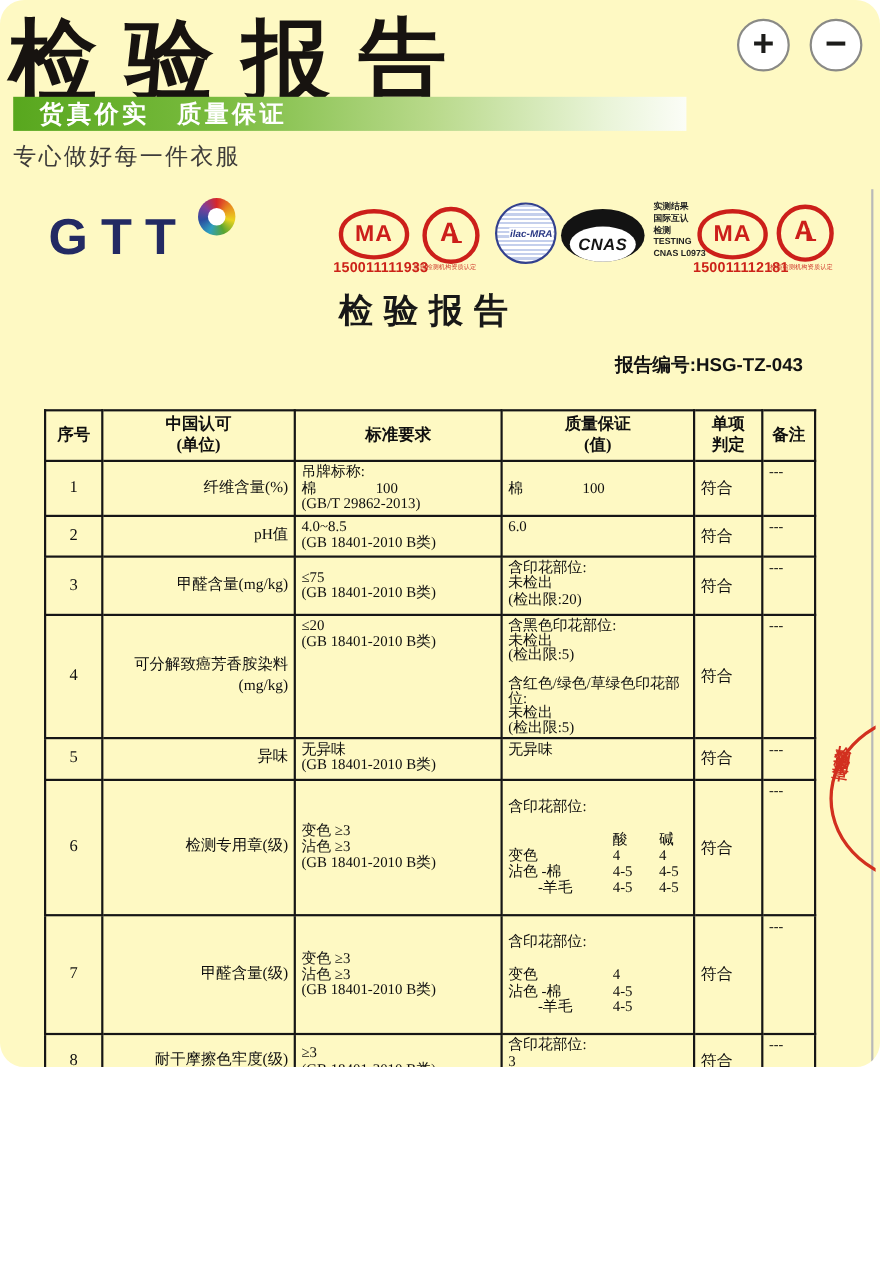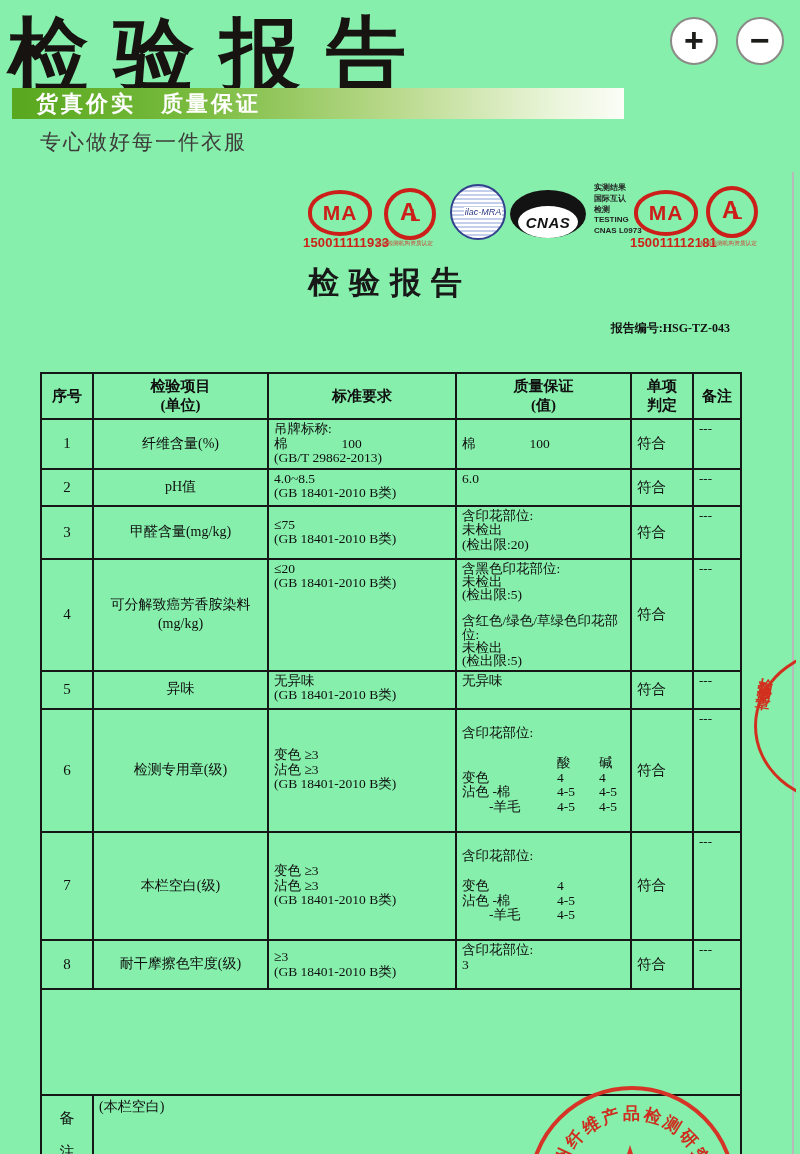--- a/index.html
+++ b/index.html
@@ -3,8 +3,8 @@
 <meta charset="utf-8">
 <style>
   html,body{margin:0;padding:0;background:#ffffff;}
-  .page{position:relative;width:800px;height:1154px;background:#86efac;overflow:hidden;
-        font-family:"Liberation Sans","DejaVu Sans",sans-serif;color:#111;}
+  .page{position:relative;width:800px;height:970px;background:#fef9c3;overflow:hidden;
+        font-family:"Liberation Sans","DejaVu Sans",sans-serif;color:#111;border-radius:22px;}
 
   
   .hdr-title{position:absolute;left:8px;top:2px;font-size:80px;font-weight:900;

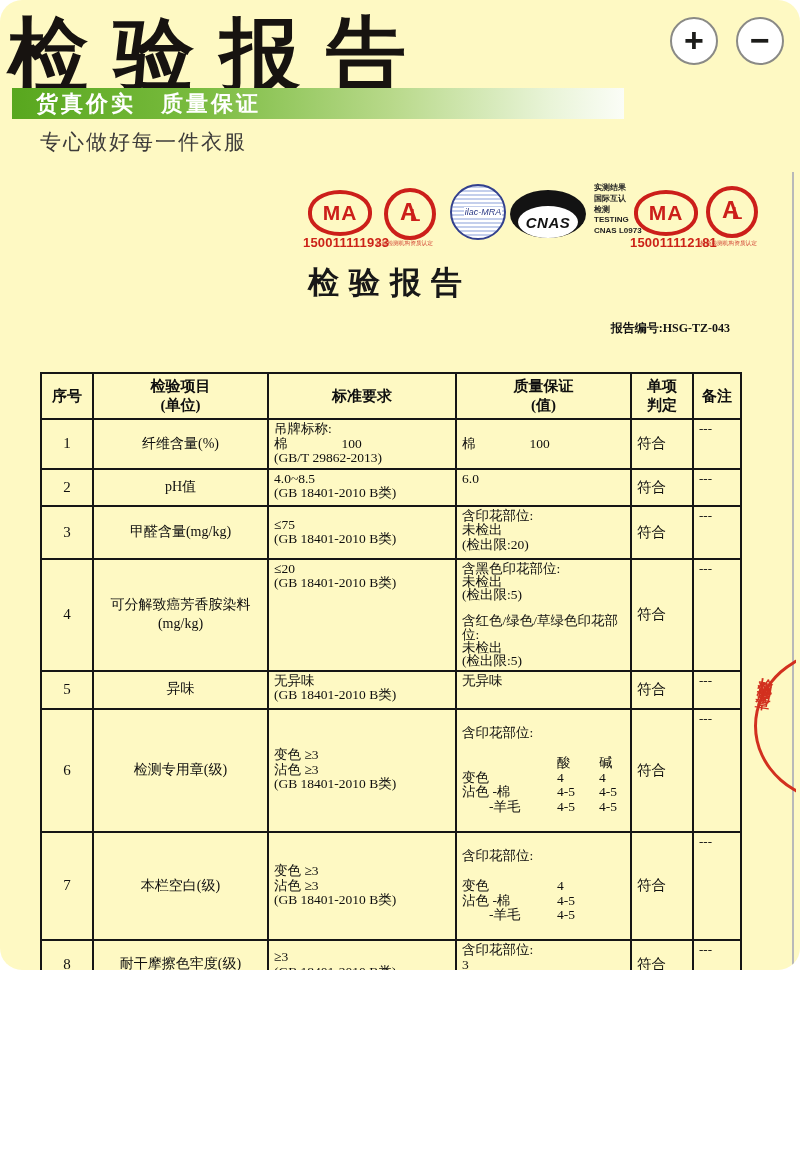--- a/index.html
+++ b/index.html
@@ -19,7 +19,7 @@
           background:linear-gradient(90deg,#58a71e 0%,#79bb3e 30%,#b8d98a 62%,#e9f4d8 88%,#fbfdf7 100%);
           display:flex;align-items:center;}
   .banner span{color:#fff;font-size:22px;font-weight:900;letter-spacing:3px;padding-left:24px;font-family:Liberation Mono, monospace;}
-  .slogan{position:absolute;left:12px;top:128px;font-size:21px;color:#3e3c3a;letter-spacing:2px;margin-left:28px;}
+  .slogan{position:absolute;left:12px;top:128px;font-size:21px;color:#3e3c3a;letter-spacing:2px;}
 
   
   .page-edge{position:absolute;left:792px;top:172px;width:2px;height:982px;background:#b9b9b9;}

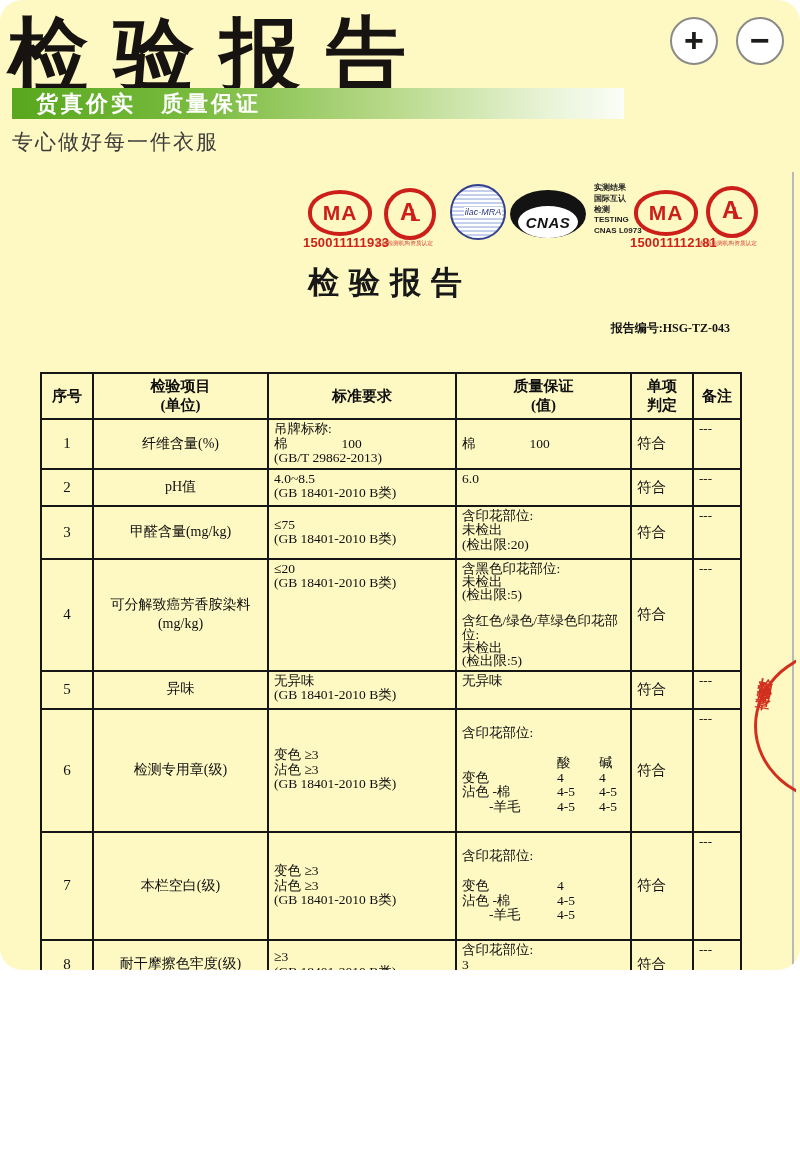--- a/index.html
+++ b/index.html
@@ -111,6 +111,10 @@
 
   <div class="page-edge"></div>
 
+  <div class="gtt">
+    <span class="gtt-t">GTT</span>
+    <span class="gtt-swirl"></span>
+  </div>
 
   <div class="cma" style="left:308px;top:190px;">
     <span>MA</span>

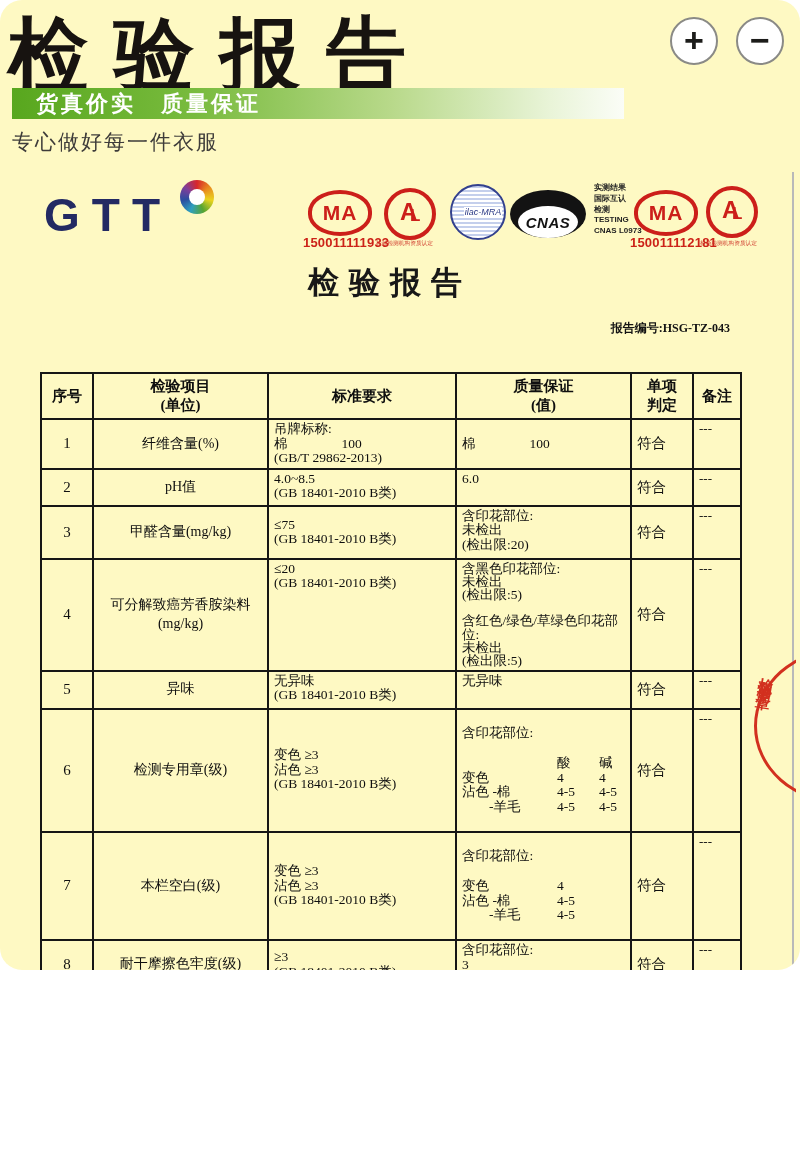--- a/index.html
+++ b/index.html
@@ -43,7 +43,7 @@
   .ilac{position:absolute;left:450px;top:184px;width:52px;height:52px;border:2px solid #33418e;border-radius:50%;
         background:repeating-linear-gradient(0deg,#ffffff 0 2px,#c4cfec 2px 4px);
         display:flex;align-items:center;justify-content:center;overflow:hidden;}
-  .ilac span{font-size:9px;font-weight:normal;color:#2c3a85;background:#fff;padding:0 1px;font-style:italic;margin-left:10px;}
+  .ilac span{font-size:9px;font-weight:bold;color:#2c3a85;background:#fff;padding:0 1px;font-style:italic;margin-left:10px;}
 
   .cnas{position:absolute;left:510px;top:190px;width:76px;height:48px;background:#131313;border-radius:50%;
         display:flex;align-items:flex-end;justify-content:center;}

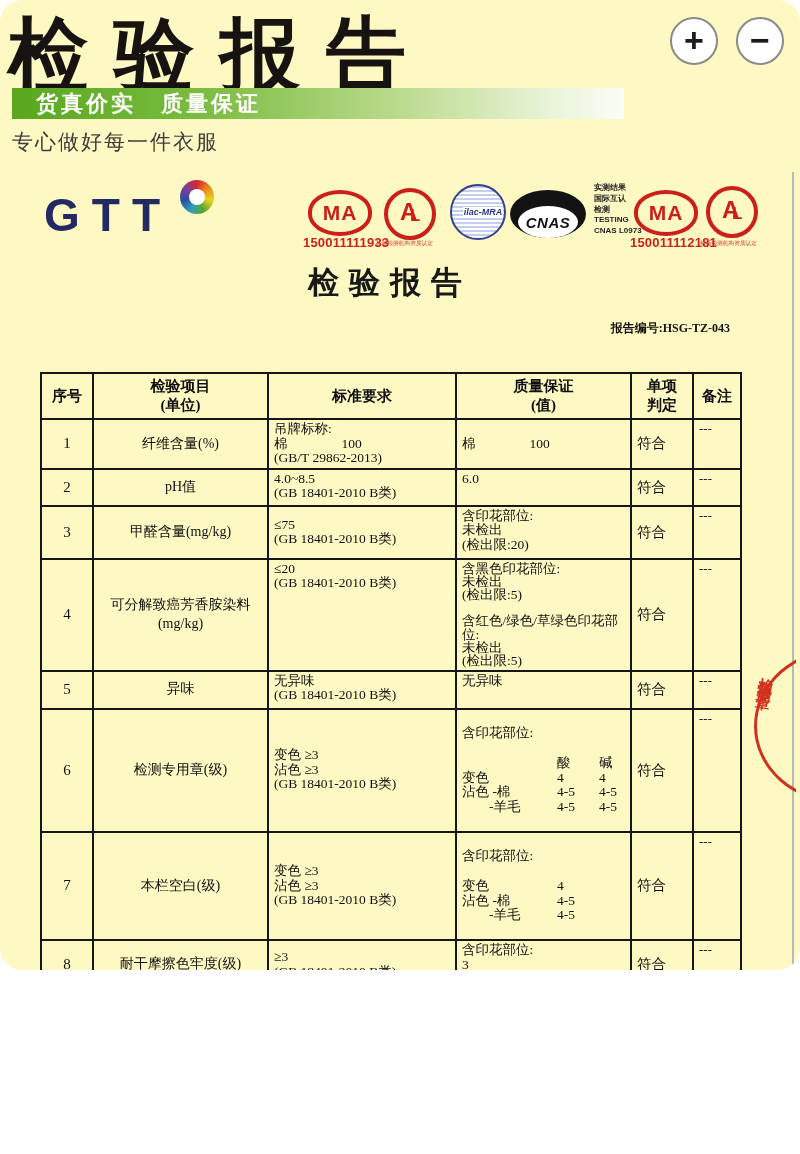--- a/index.html
+++ b/index.html
@@ -55,7 +55,7 @@
   .rpt-title{position:absolute;left:40px;top:262px;width:700px;text-align:center;
              font-family:"Liberation Serif","DejaVu Serif",serif;font-size:31px;font-weight:bold;letter-spacing:10px;color:#181818;}
   .rpt-no{position:absolute;left:400px;top:320px;width:330px;text-align:right;
-          font-size:12px;font-weight:bold;color:#131313;font-family:Liberation Serif, serif;}
+          font-size:17px;font-weight:bold;color:#131313;}
   .rpt-pages{position:absolute;left:440px;top:343px;width:302px;text-align:right;
              font-family:"Liberation Serif","DejaVu Serif",serif;font-size:14px;color:#131313;}
 

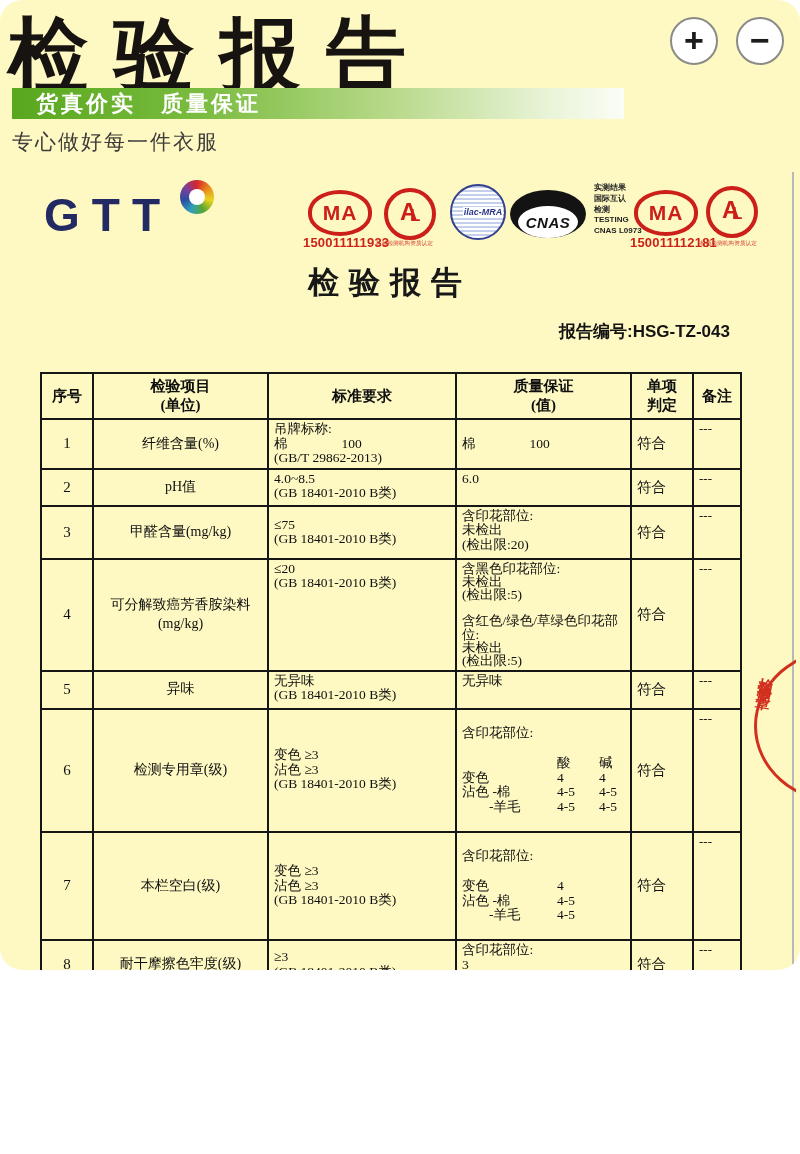--- a/index.html
+++ b/index.html
@@ -168,7 +168,7 @@
     <tbody>
         <tr style="height:46px">
       <th>序号</th>
-      <th>检验项目
+      <th>中国认可
 (单位)</th>
       <th>标准要求</th>
       <th>质量保证

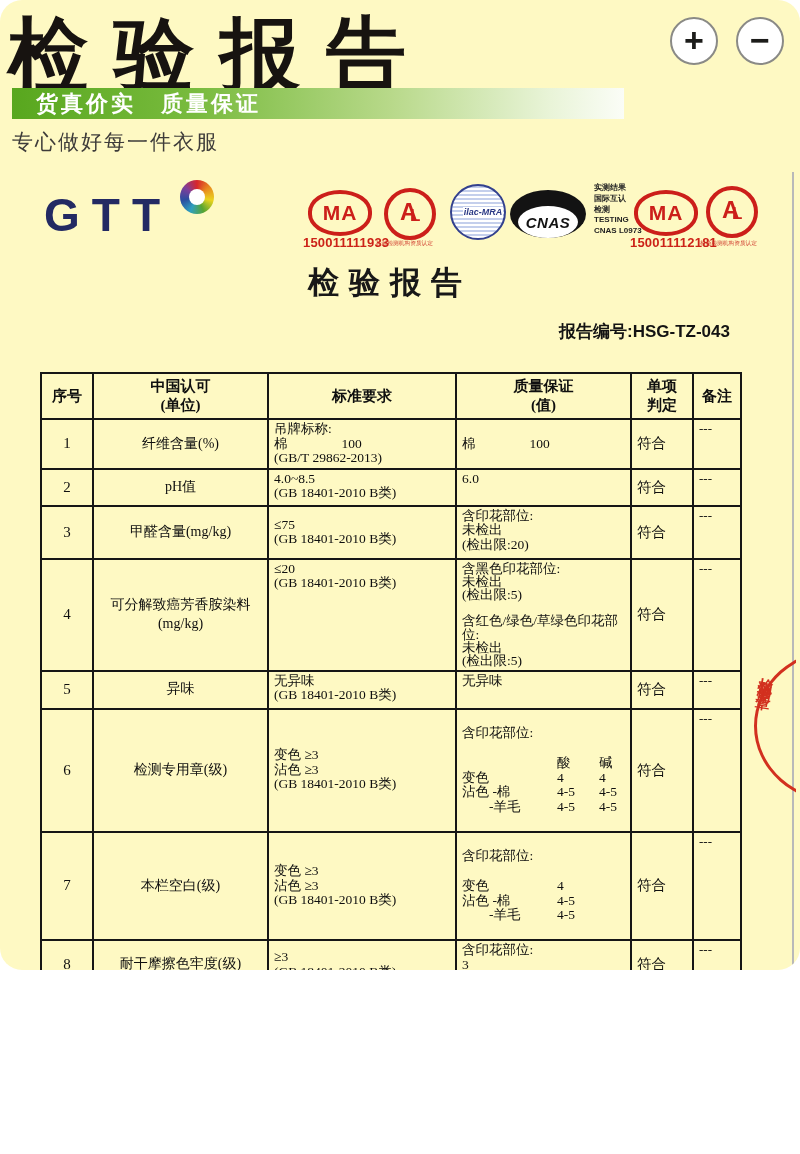--- a/index.html
+++ b/index.html
@@ -65,7 +65,7 @@
   .rpt-table td,.rpt-table th{border:2px solid #161616;padding:2px 5px;overflow:hidden;}
   .rpt-table th{font-size:15px;white-space:pre-line;vertical-align:middle;text-align:center;line-height:1.25;}
   .c-no{text-align:center;vertical-align:middle;font-size:15px;}
-  .c-item{text-align:center;vertical-align:middle;font-size:14px;white-space:pre-line;line-height:1.3;}
+  .c-item{text-align:right;vertical-align:middle;font-size:14px;white-space:pre-line;line-height:1.3;}
   .c-std{font-size:13.5px;vertical-align:top;white-space:pre-line;line-height:14.5px;}
   .c-res{font-size:13.5px;vertical-align:top;white-space:pre-line;line-height:14.5px;}
   .tight{line-height:13.2px;}

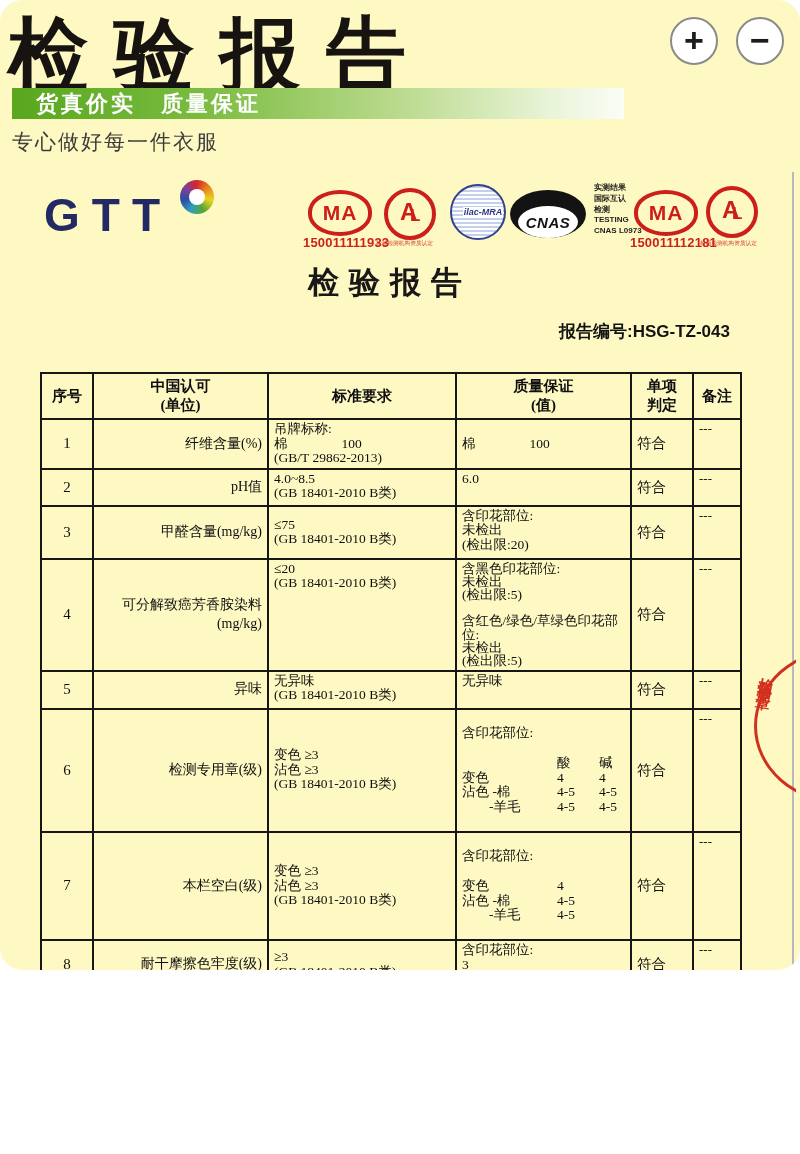--- a/index.html
+++ b/index.html
@@ -261,7 +261,7 @@
     </tr>
     <tr style="height:62px">
       <td class="c-no">7</td>
-      <td class="c-item">本栏空白(级)</td>
+      <td class="c-item">甲醛含量(级)</td>
       <td class="c-std va-m">变色 ≥3
 沾色 ≥3
 (GB 18401-2010 B类)</td>

